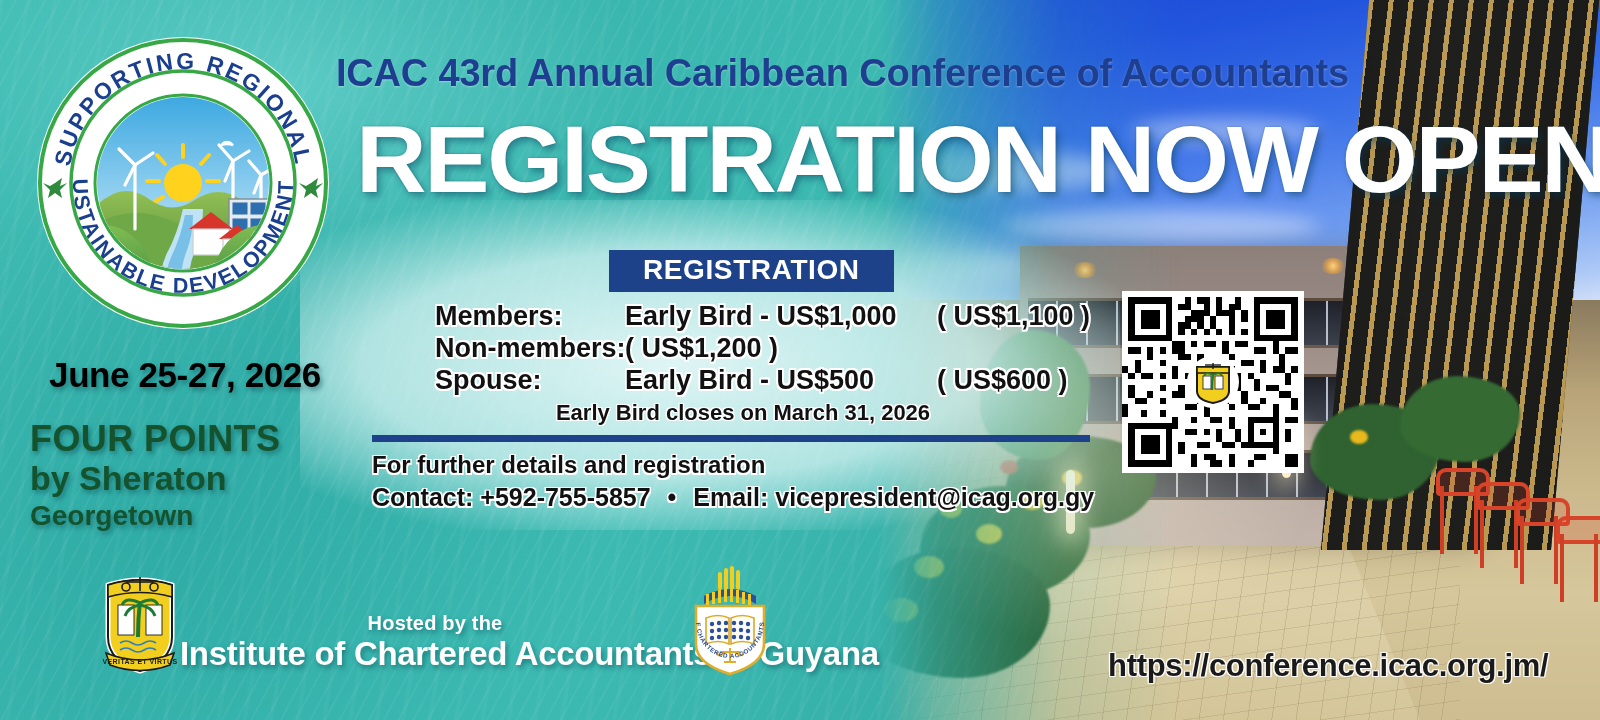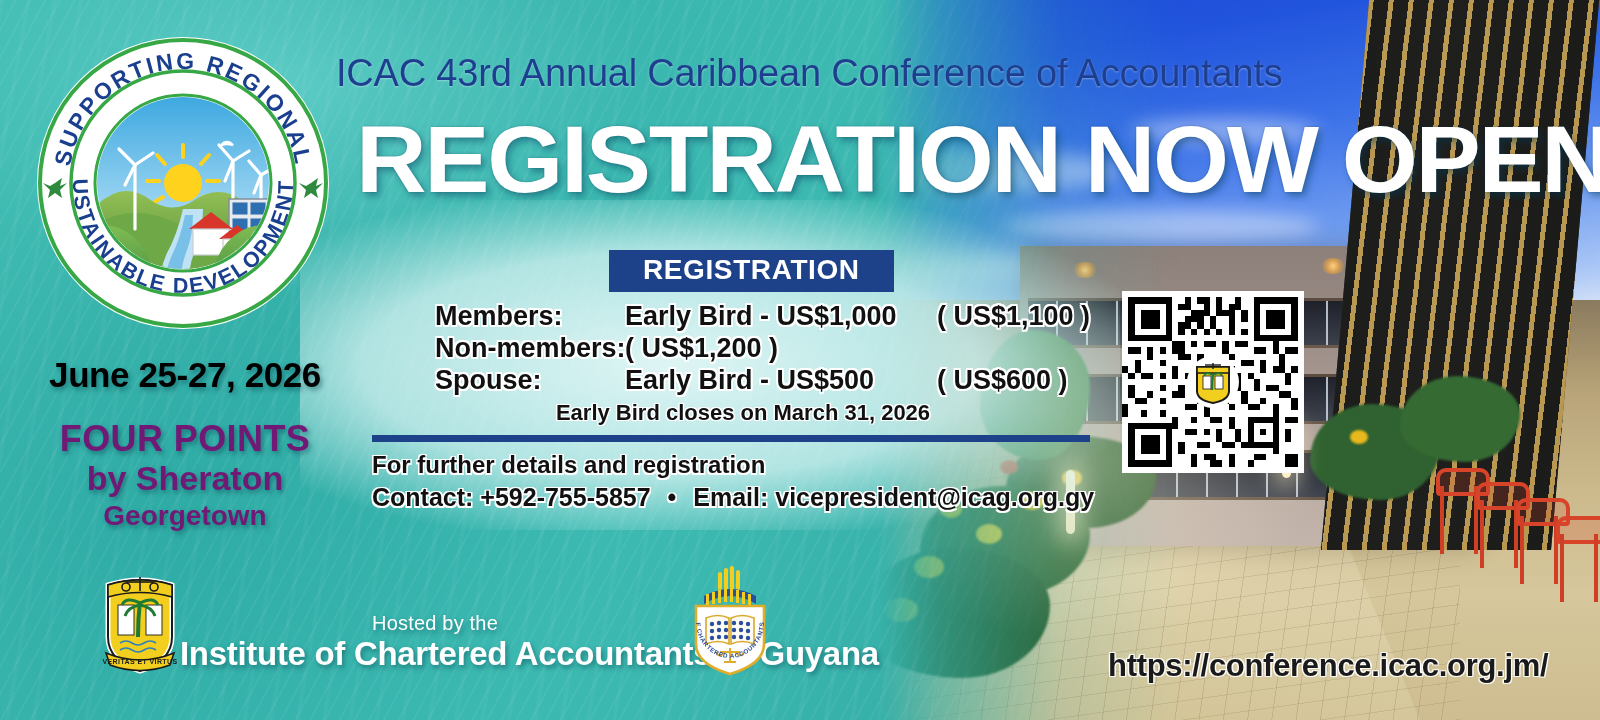--- a/index.html
+++ b/index.html
@@ -196,7 +196,7 @@
     left: 336px; top: 52px;
     width: 1020px;
     font-size: 38px;
-    font-weight: normal;
+    font-weight: bold;
     letter-spacing: -.2px;
     color: #1e3f8f;
     white-space: nowrap;

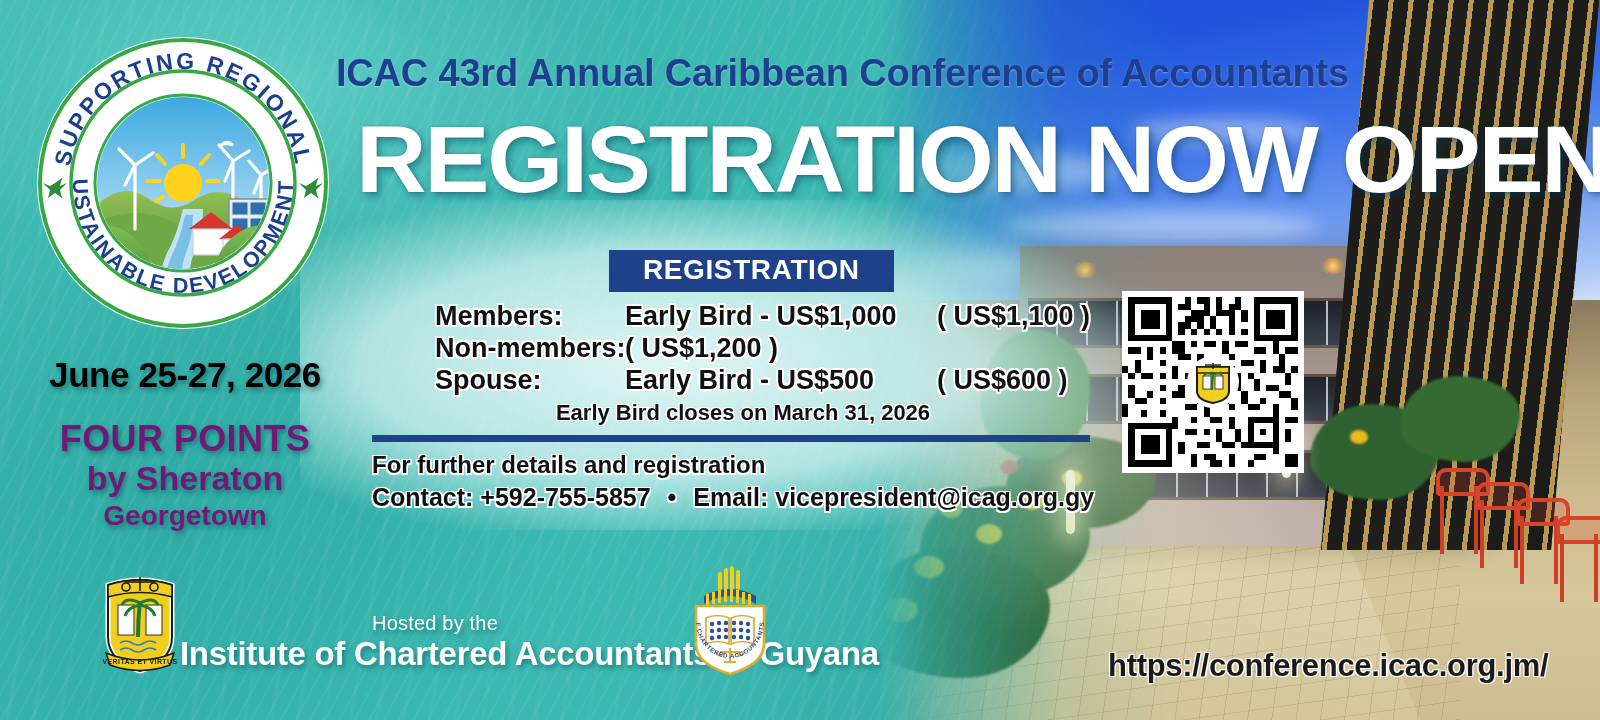--- a/index.html
+++ b/index.html
@@ -295,8 +295,8 @@
     position: absolute;
     left: 30px; top: 420px;
     width: 310px;
-    text-align: center;
-    color: #701a75;
+    text-align: left;
+    color: #14532d;
     text-shadow: 2px 3px 5px rgba(0,70,80,.5);
   }
   .venue-1 { font-size: 36px; font-weight: bold; letter-spacing: .4px; line-height: 1.08; }

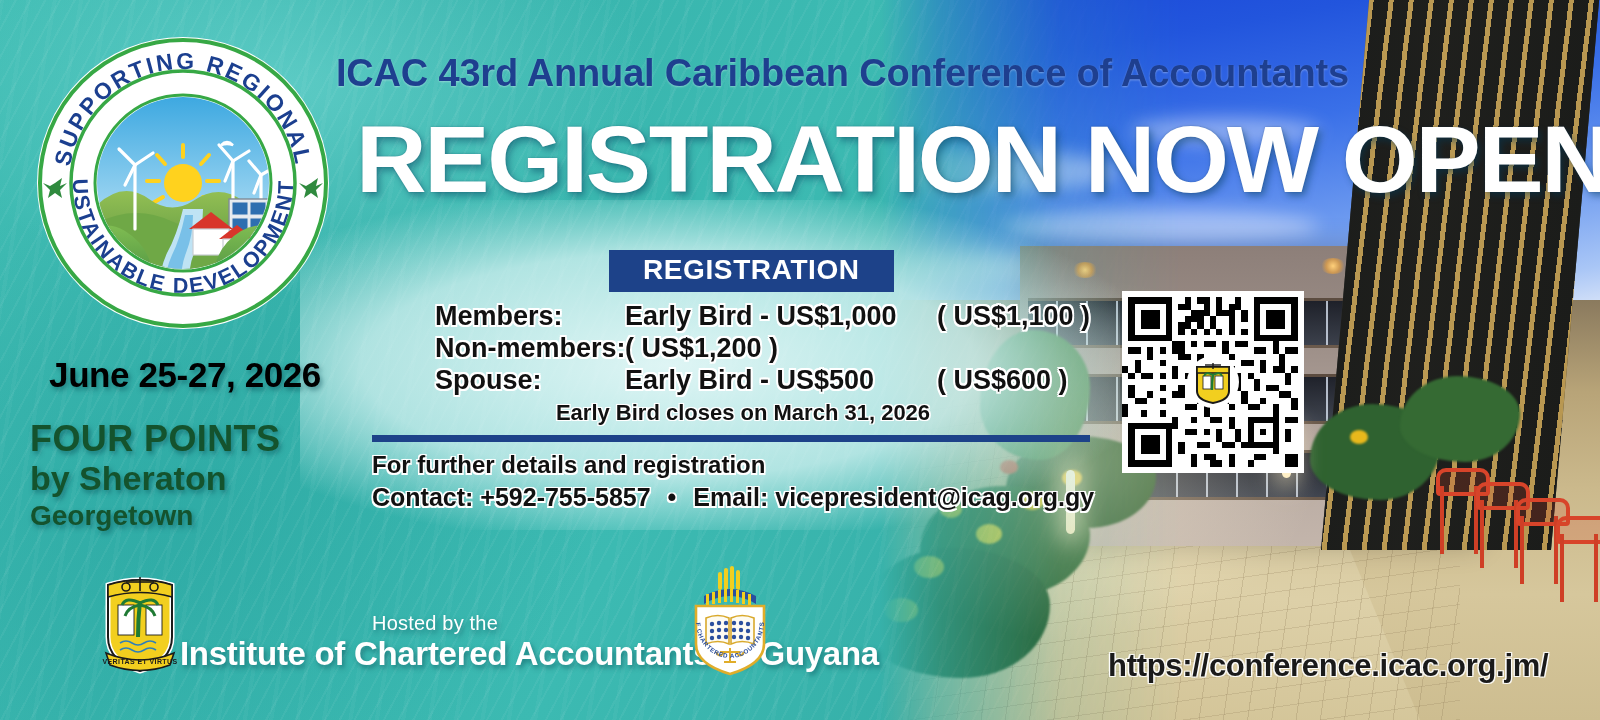--- a/index.html
+++ b/index.html
@@ -312,7 +312,7 @@
     color: #fff;
     text-shadow: 2px 3px 5px rgba(0,70,80,.5);
   }
-  .hosted-small { font-size: 20px; font-weight: normal; letter-spacing: .2px; }
+  .hosted-small { font-size: 20px; font-weight: bold; letter-spacing: .2px; }
   .hosted-big   { font-size: 33px; font-weight: bold; letter-spacing: -.3px; line-height: 1.15; white-space: nowrap; }
 
   .crest-left  { position: absolute; left: 100px; top: 565px; width: 80px; height: 112px; }

